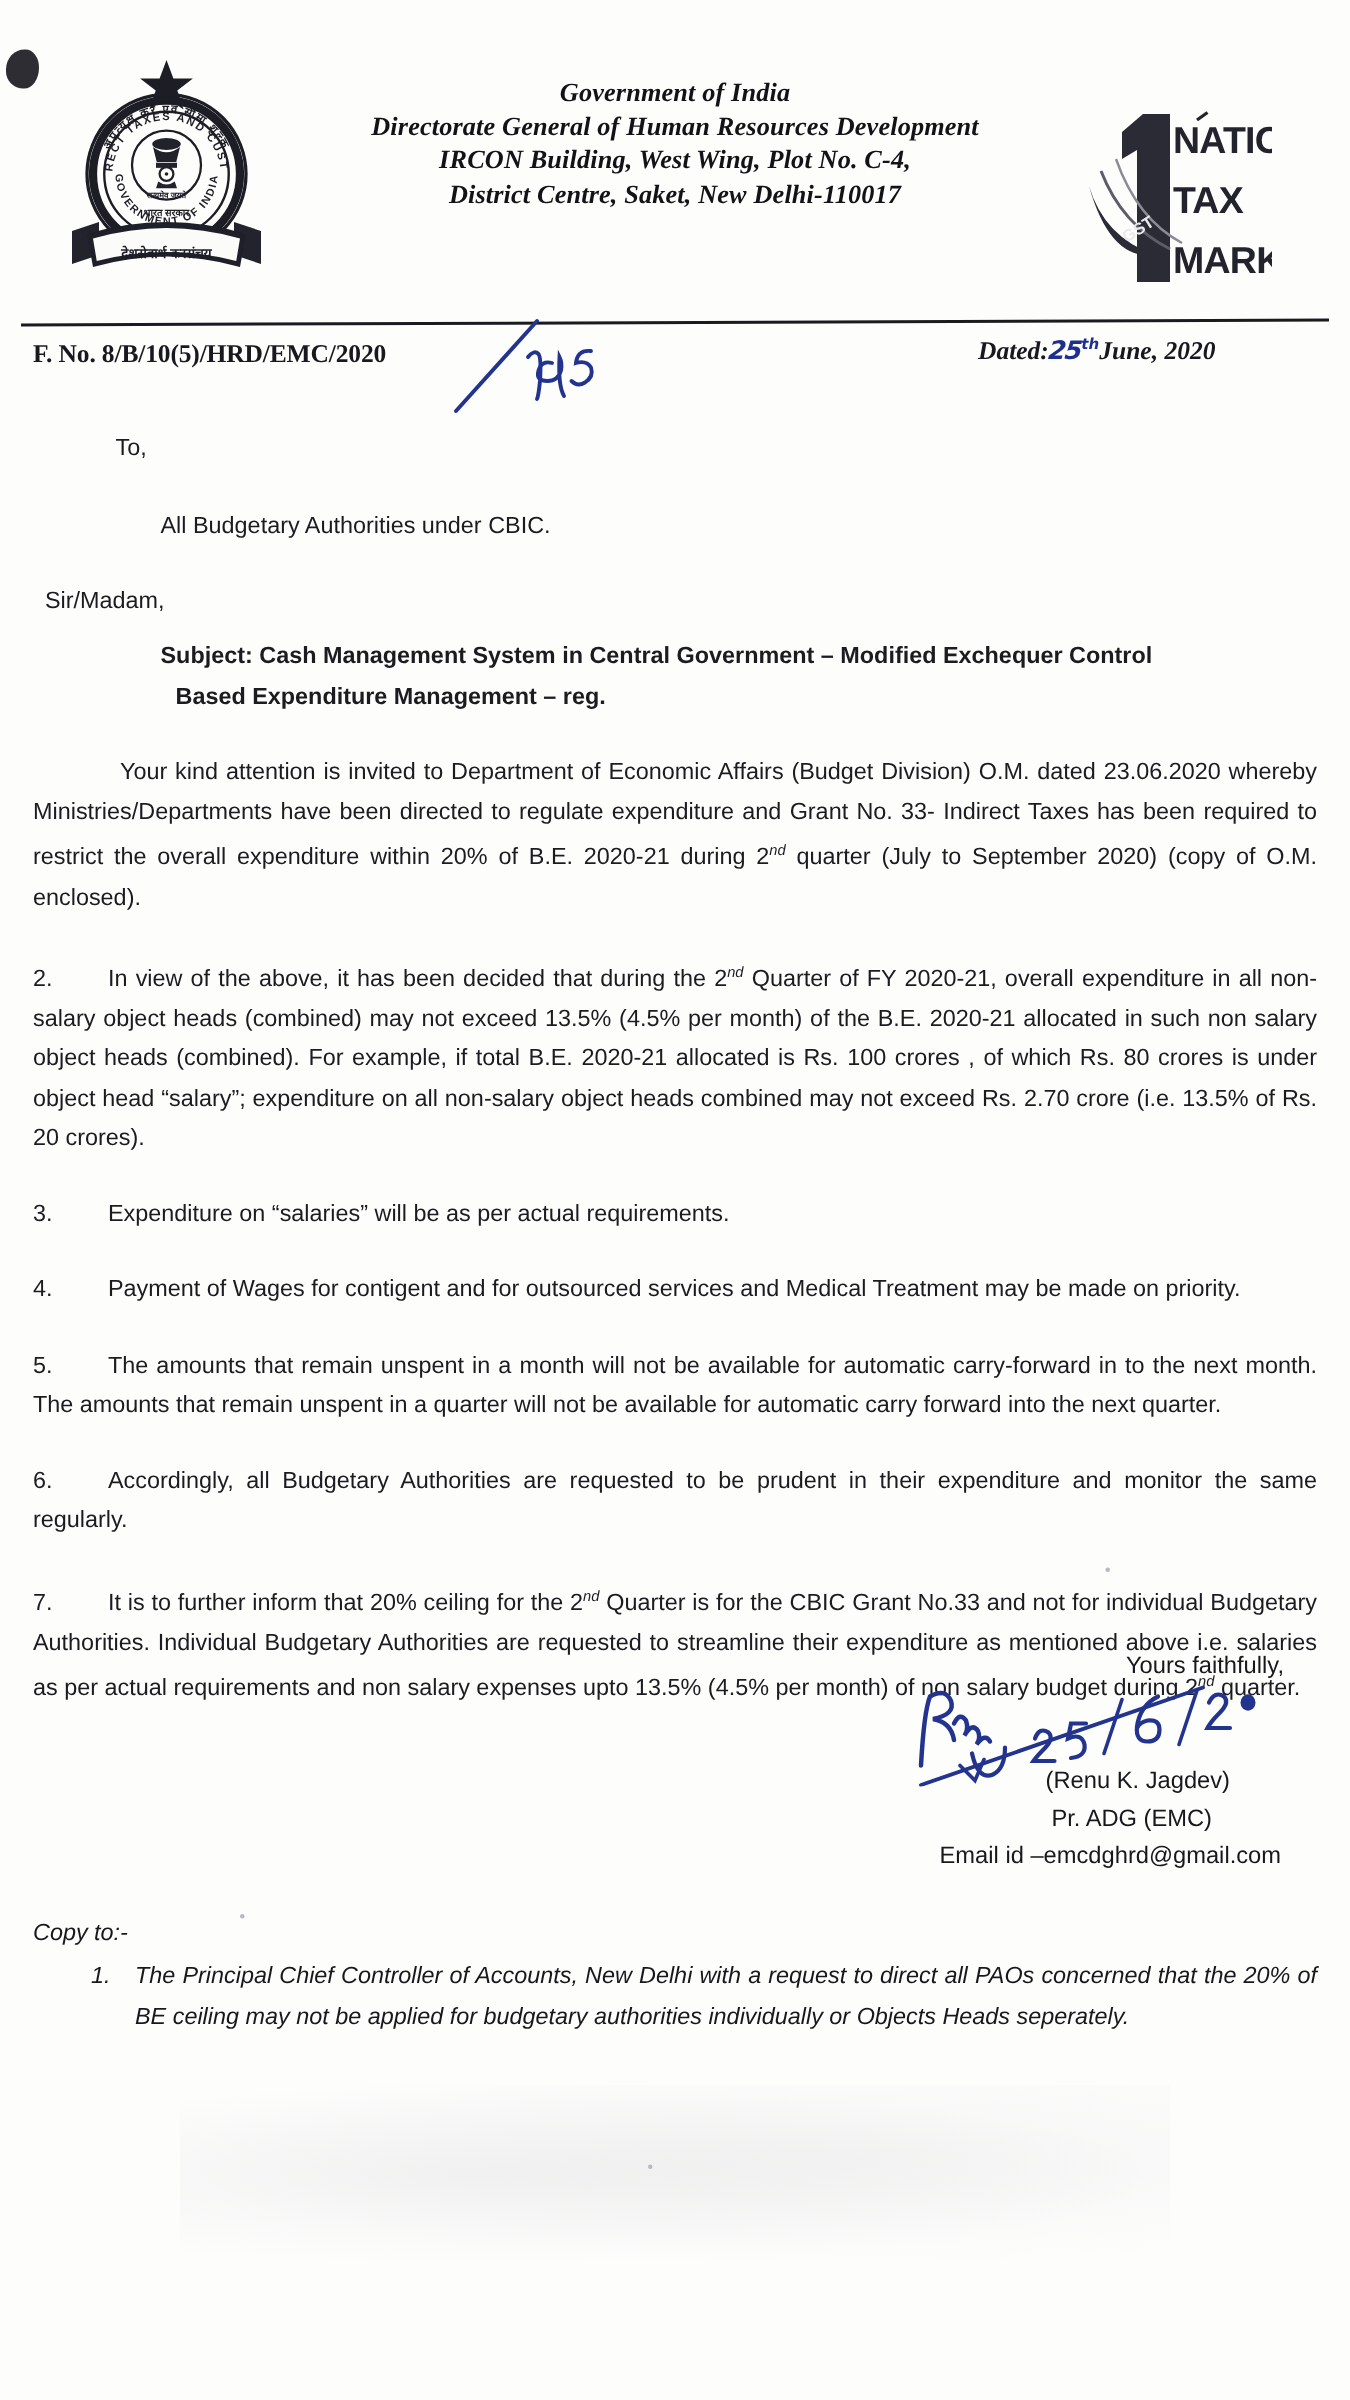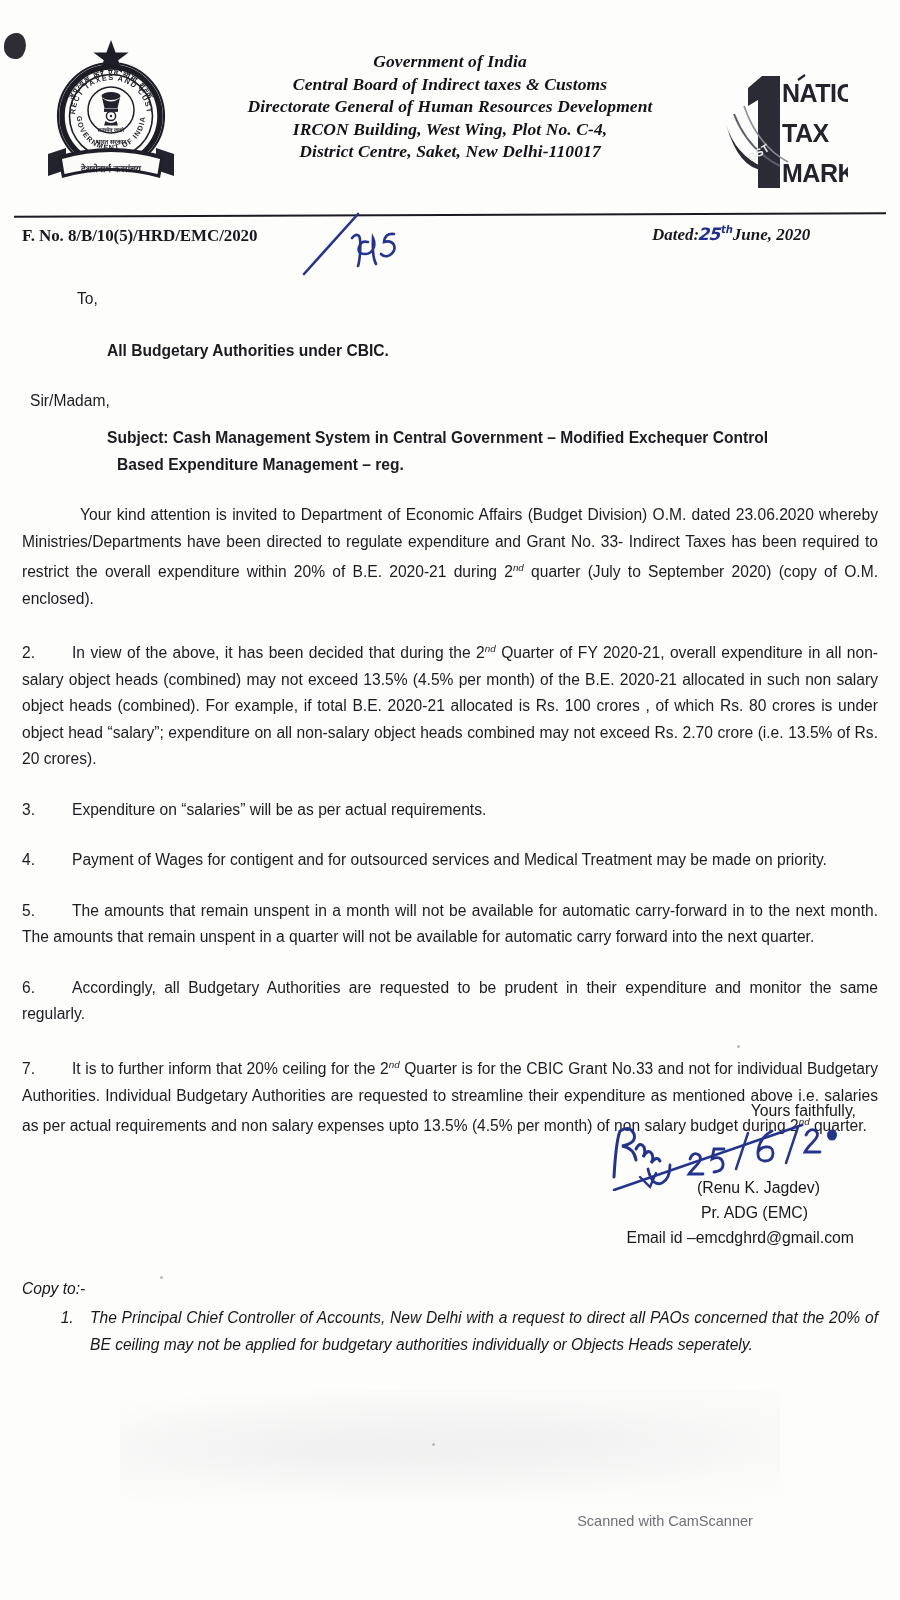--- a/index.html
+++ b/index.html
@@ -289,7 +289,6 @@
 
     <div class="header-text">
       <div>Government of India</div>
-      <div>Central Board of Indirect taxes &amp; Customs</div>
       <div>Directorate General of Human Resources Development</div>
       <div>IRCON Building, West Wing, Plot No. C-4,</div>
       <div>District Centre, Saket, New Delhi-110017</div>

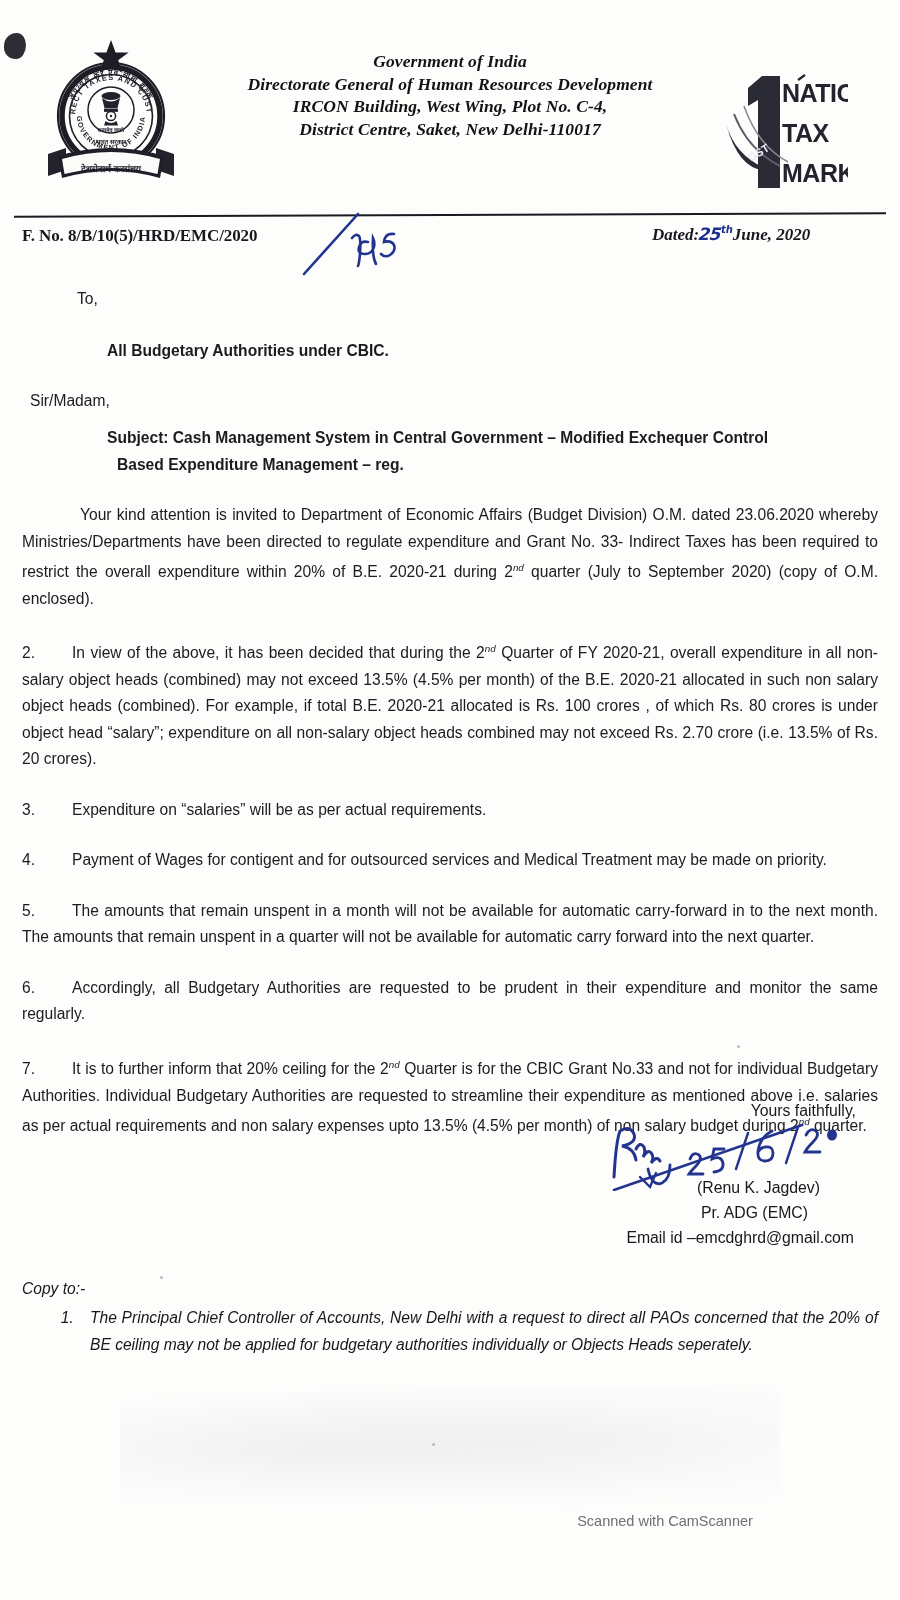--- a/index.html
+++ b/index.html
@@ -148,7 +148,6 @@
   }
   .addressee {
     margin: 0 0 24px 85px;
-    font-weight: bold;
   }
   .salute {
     margin: 0 0 10px 8px;

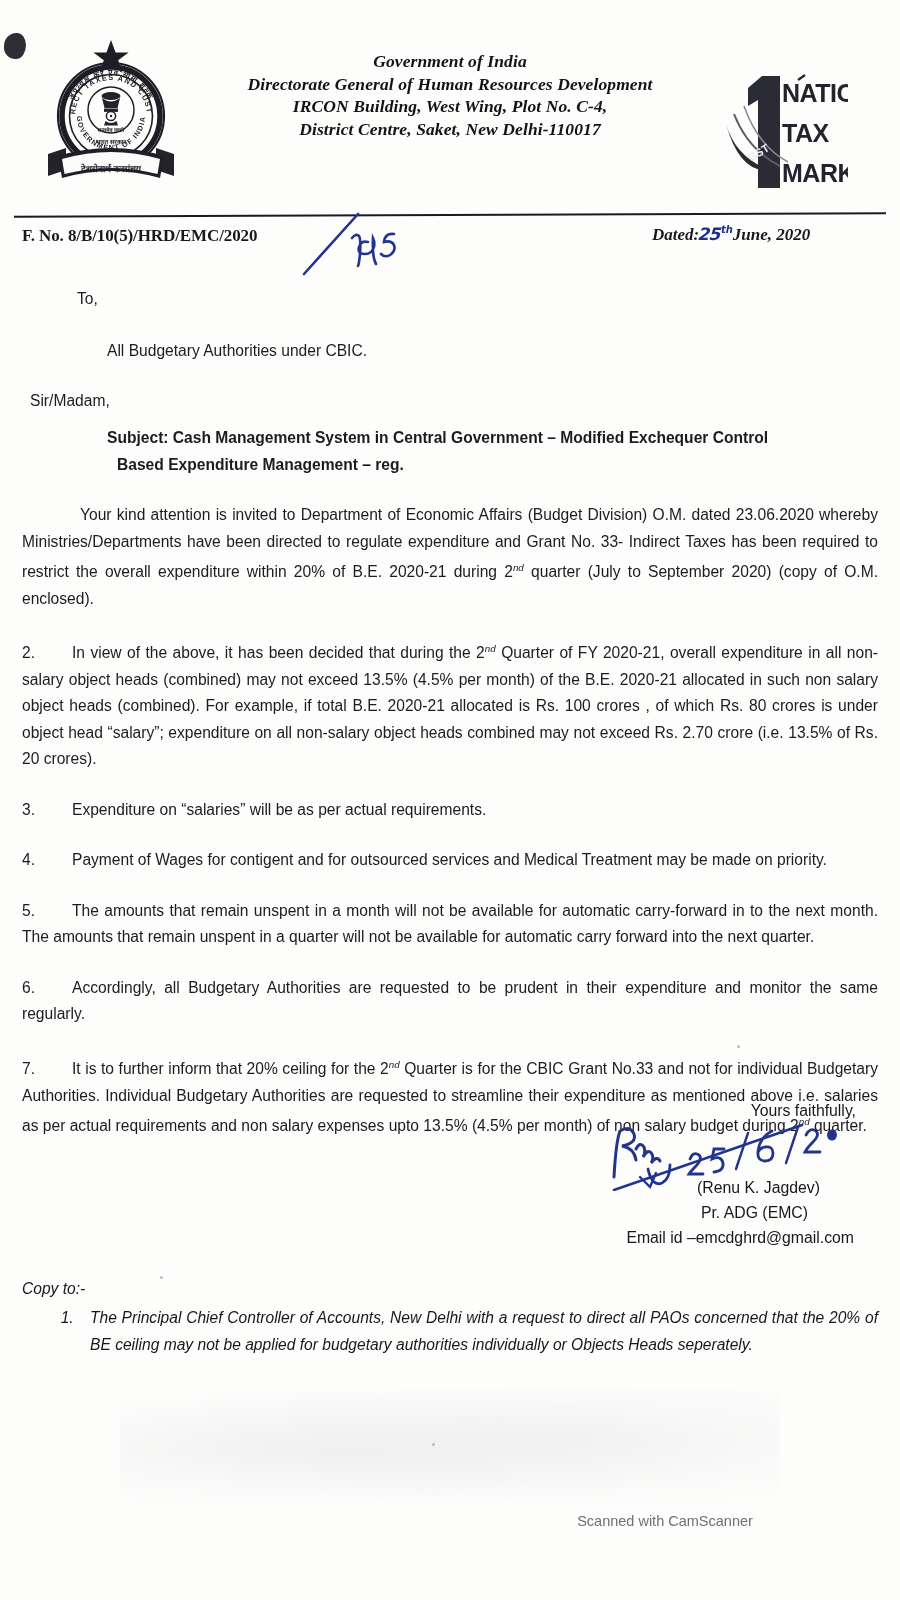--- a/index.html
+++ b/index.html
@@ -390,9 +390,6 @@
     </ol>
   </div>
 
-  <div class="footer">
-    <span>Scanned with CamScanner</span>
-  </div>
 
 </div>
 

